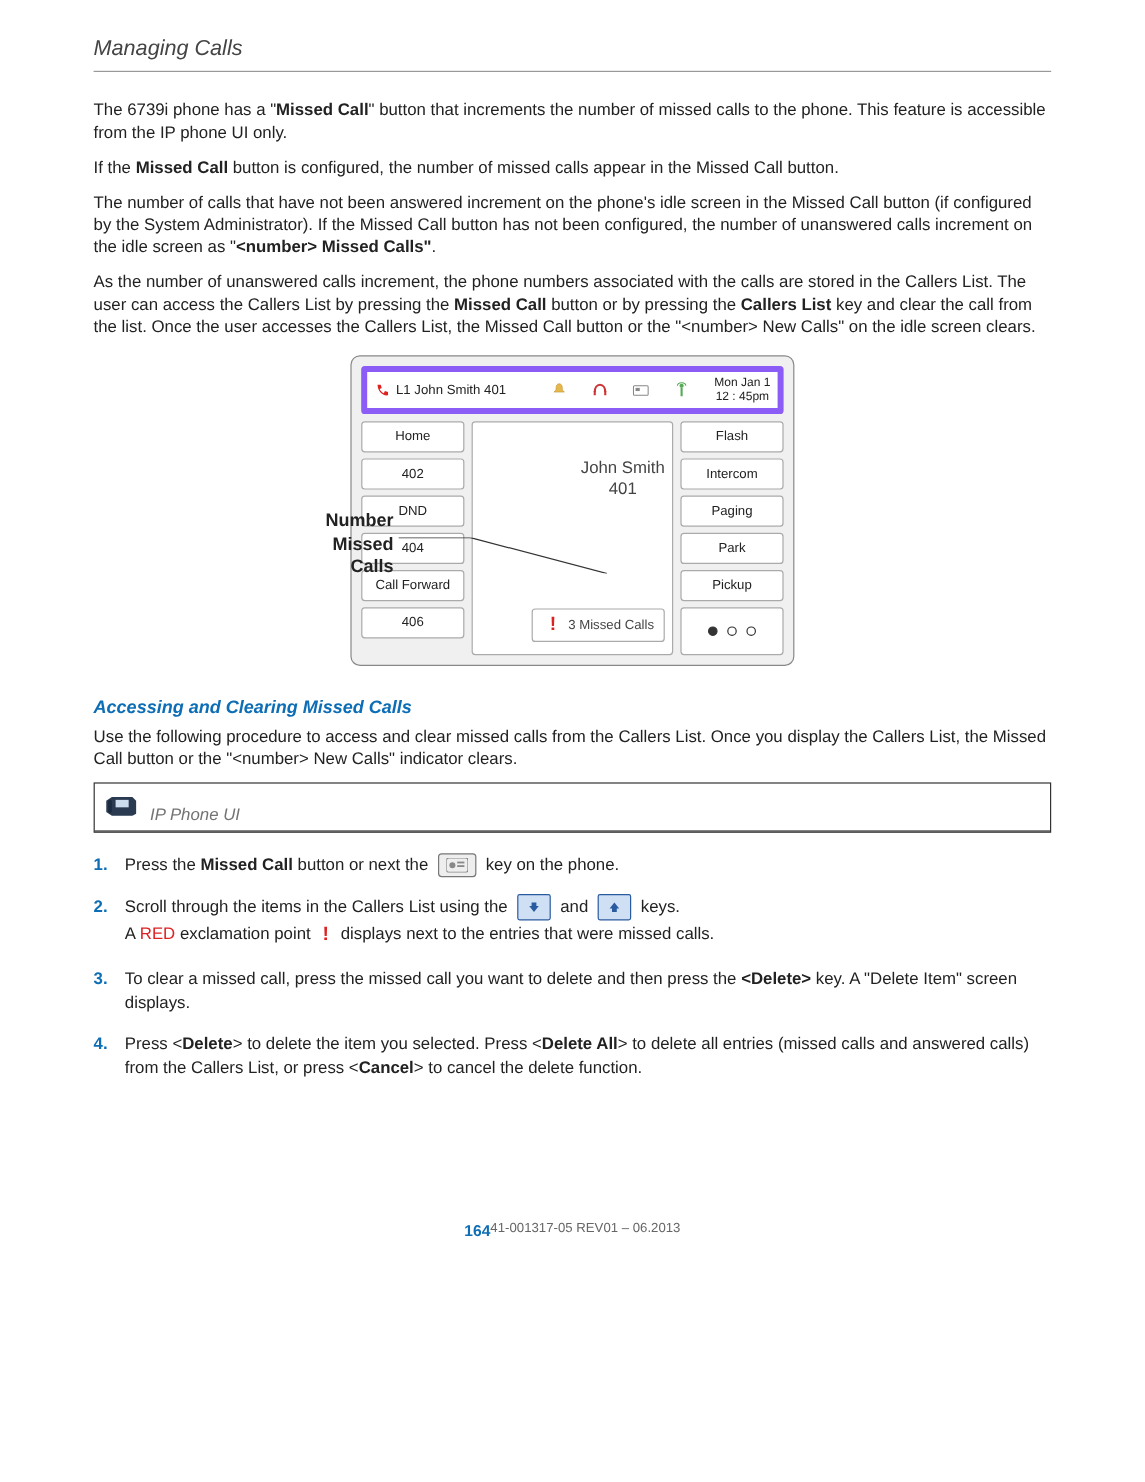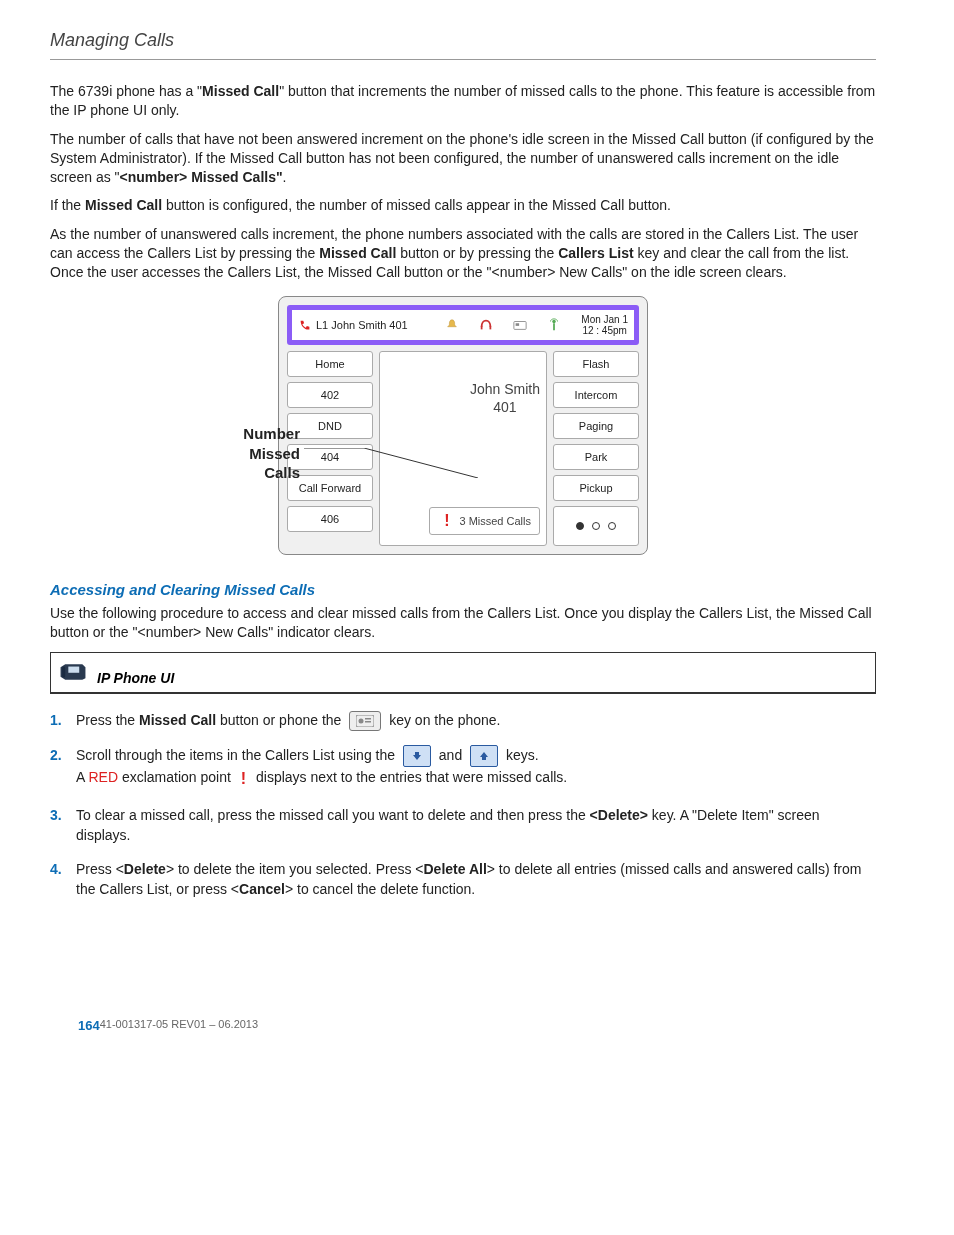--- a/index.html
+++ b/index.html
@@ -14,7 +14,7 @@
     width: 954px;
     height: 1087px;
     box-sizing: border-box;
-    padding: 30px 78px 20px 50px;
+    padding: 30px 78px 20px 78px;
     position: relative;
   }
   .header {

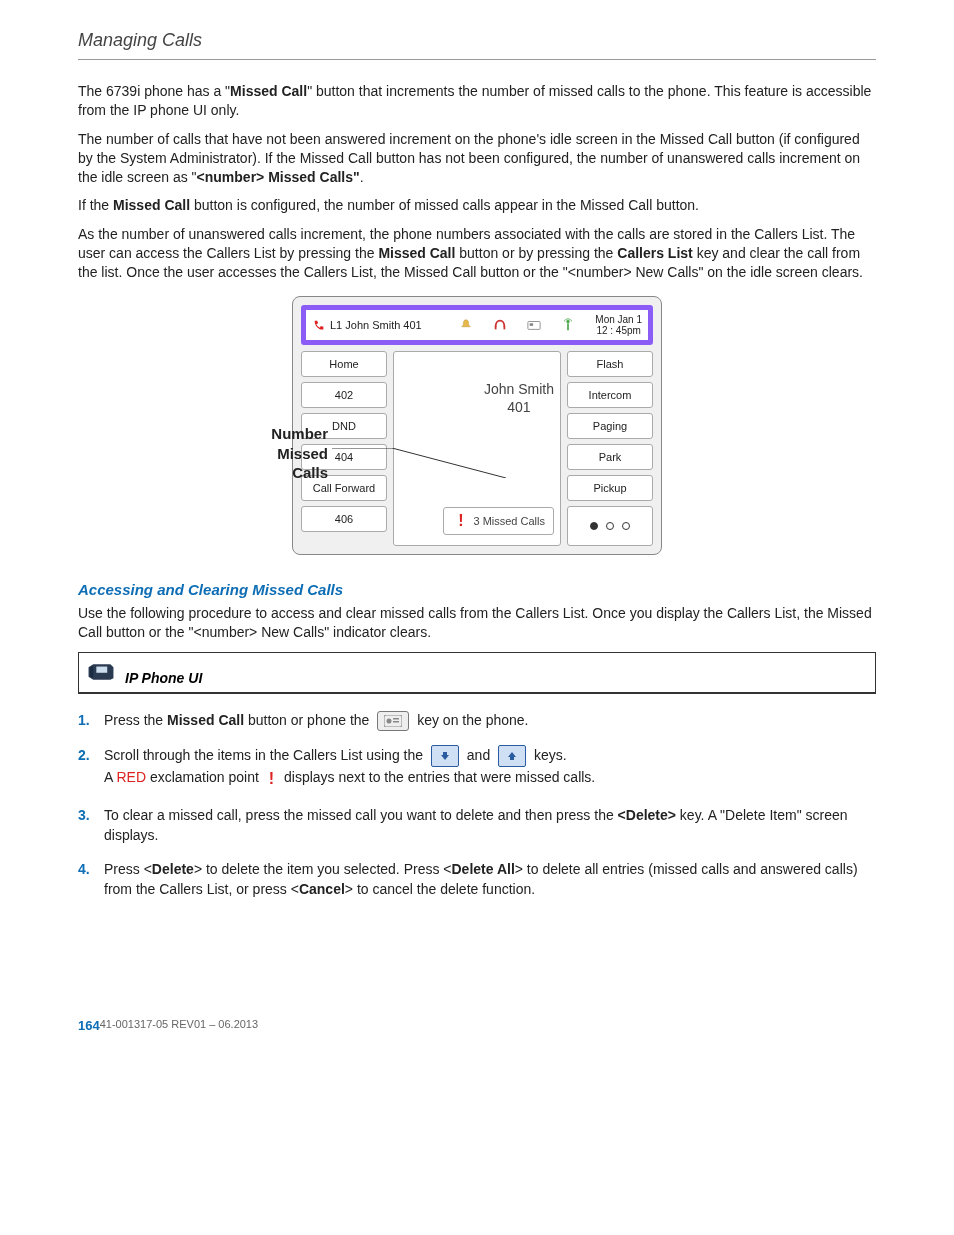--- a/index.html
+++ b/index.html
@@ -242,11 +242,11 @@
   </p>
 
   <p class="para">
+    <span>If the </span><span class="bold">Missed Call</span><span> button is configured, the number of missed calls appear in the Missed Call button.</span>
+  </p>
+
+  <p class="para">
     <span>The number of calls that have not been answered increment on the phone's idle screen in the Missed Call button (if configured by the System Administrator). If the Missed Call button has not been configured, the number of unanswered calls increment on the idle screen as "</span><span class="bold">&lt;number&gt; Missed Calls"</span><span>.</span>
-  </p>
-
-  <p class="para">
-    <span>If the </span><span class="bold">Missed Call</span><span> button is configured, the number of missed calls appear in the Missed Call button.</span>
   </p>
 
   <p class="para">

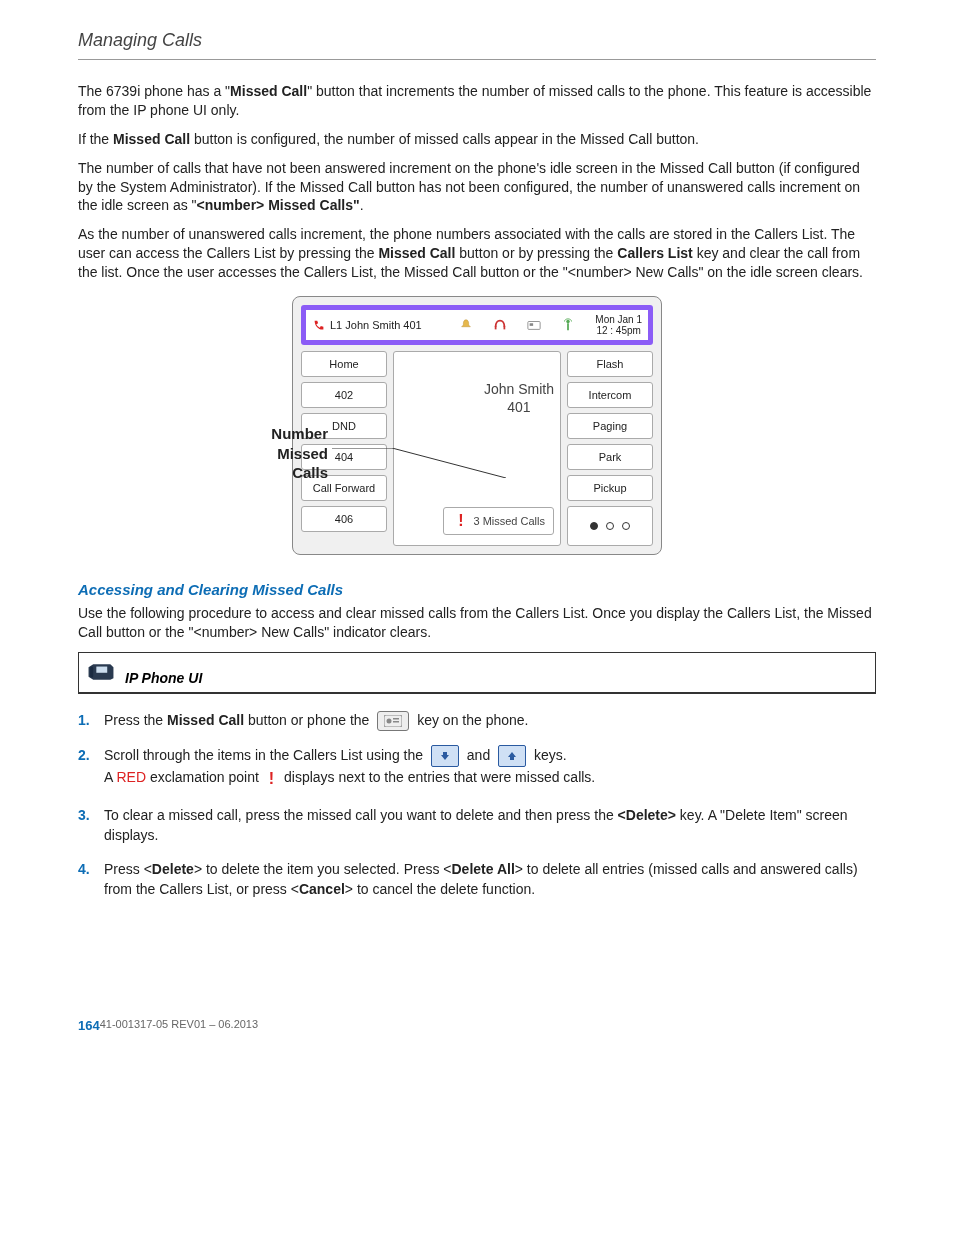--- a/index.html
+++ b/index.html
@@ -57,8 +57,8 @@
     border-bottom: 1px solid #333;
   }
   .ui-bar-label {
-    color: #000000;
-    font-weight: bold;
+    color: #737373;
+    font-weight: normal;
     font-style: italic;
     font-size: 14px;
     margin-top: 11px;

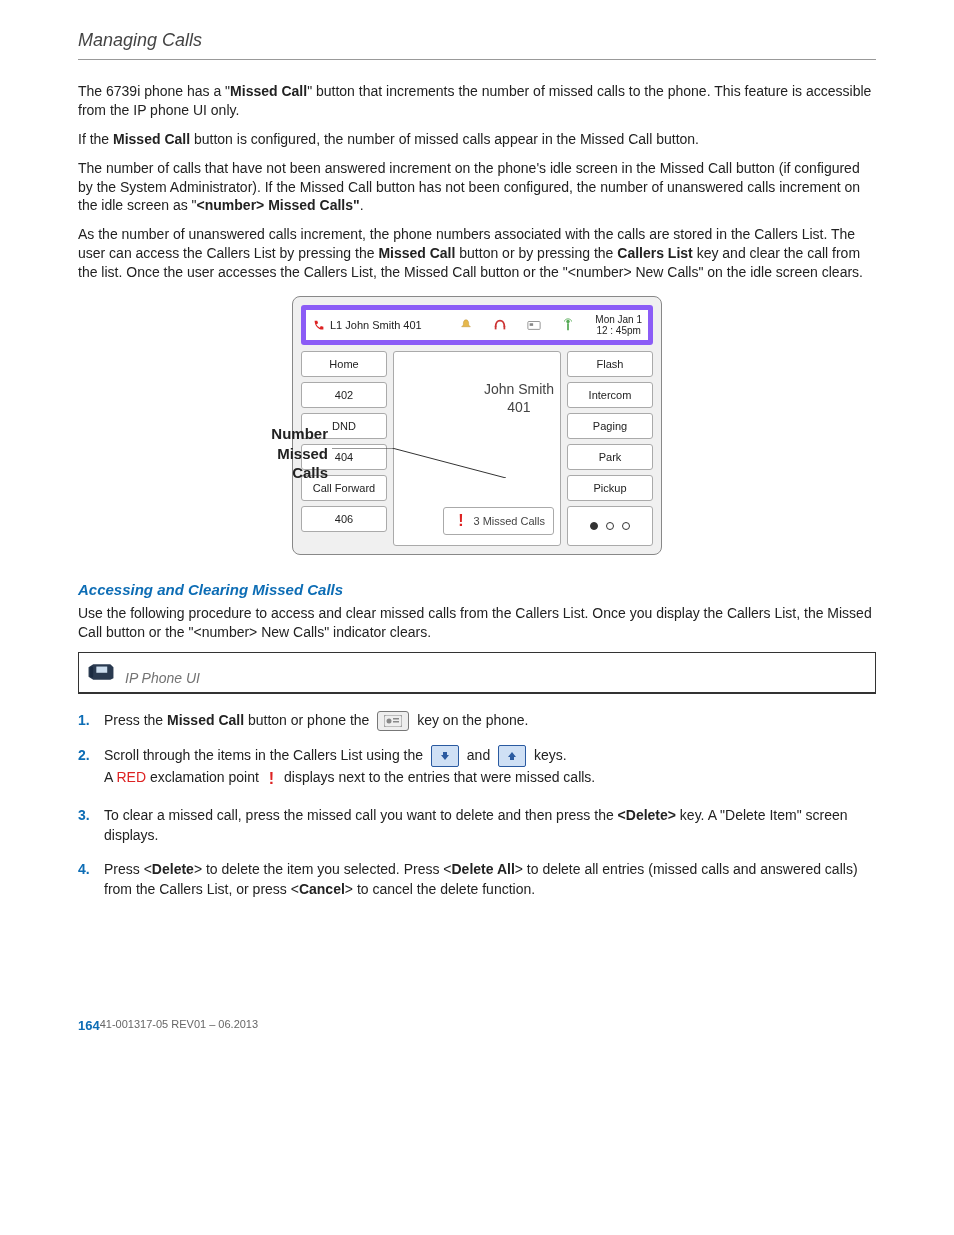--- a/index.html
+++ b/index.html
@@ -345,7 +345,7 @@
     <li>
       <span class="num">1.</span>
       <span>
-        <span>Press the </span><span class="bold">Missed Call</span><span> button or phone the </span>
+        <span>Press the </span><span class="bold">Missed Call</span><span> button or next the </span>
         <span class="inline-key">
           <svg width="18" height="12" viewBox="0 0 18 12">
               <rect x="0" y="0" width="18" height="12" rx="2" fill="#eee" stroke="#888"></rect>

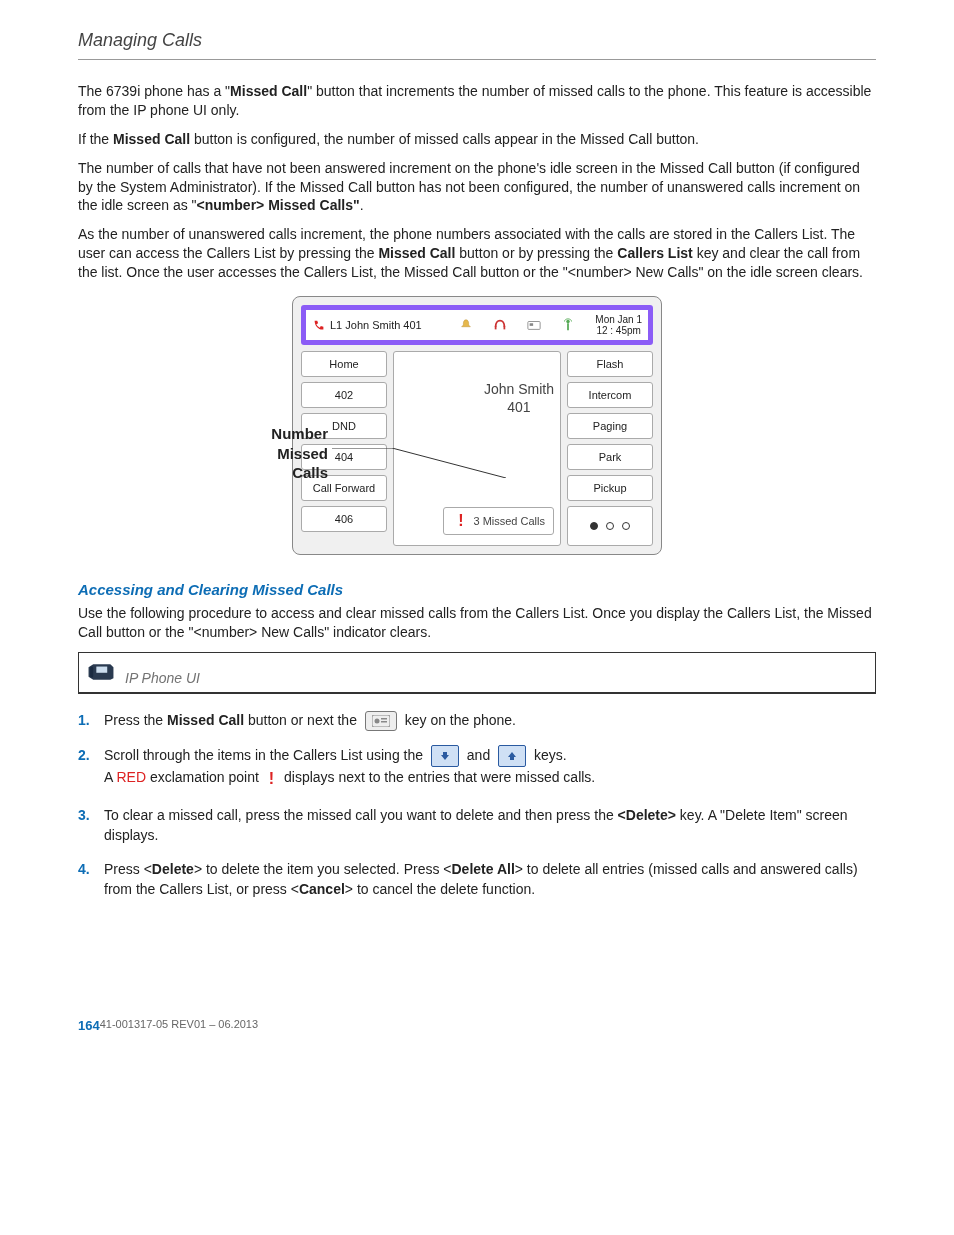--- a/index.html
+++ b/index.html
@@ -223,7 +223,7 @@
     left: 78px;
     right: 78px;
     display: flex;
-    justify-content: flex-start;
+    justify-content: center;
     font-size: 11px;
     color: #666;
   }

